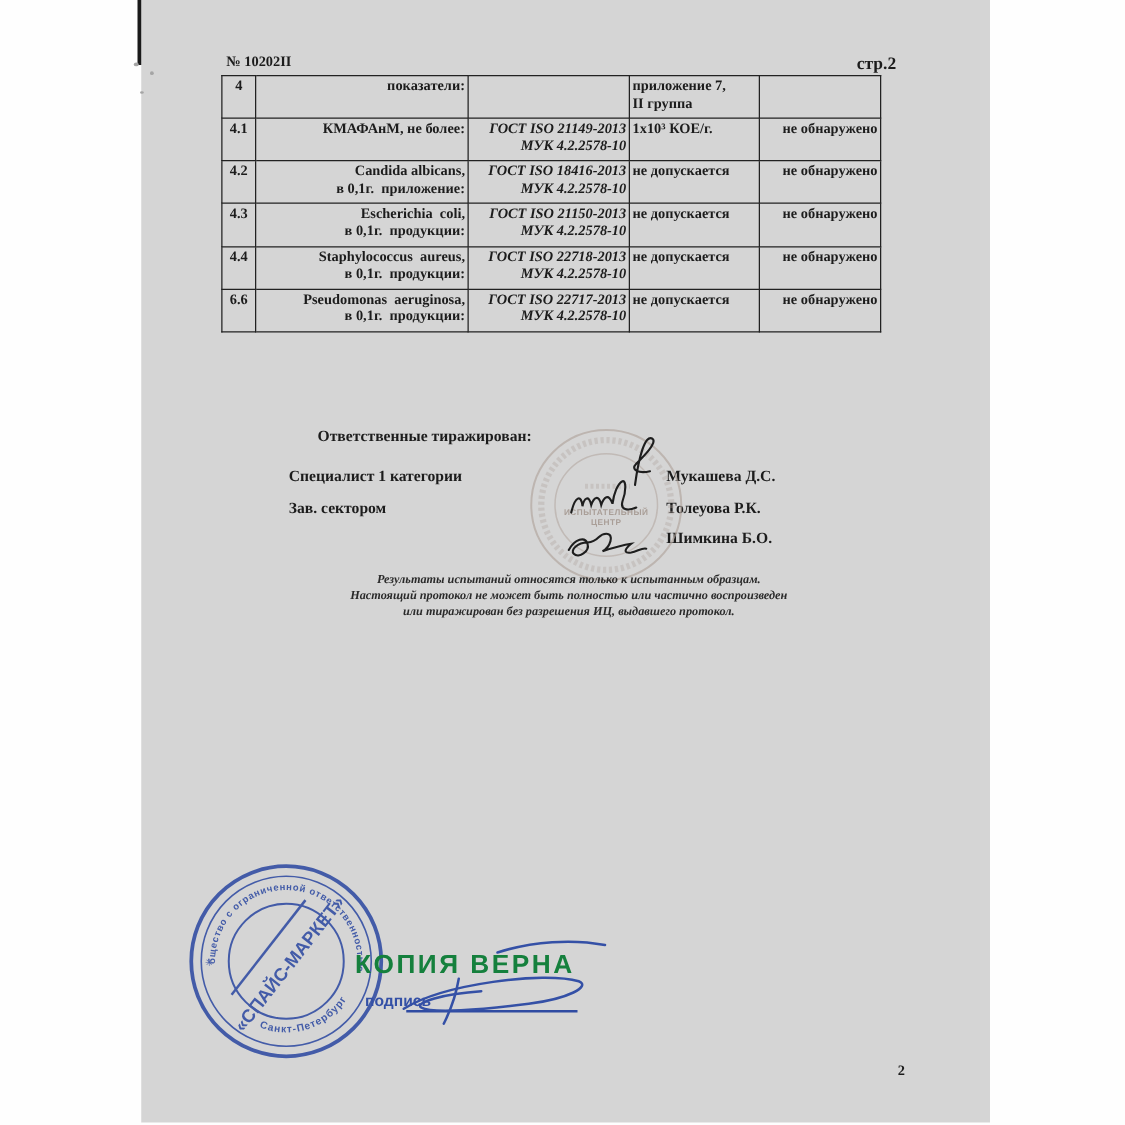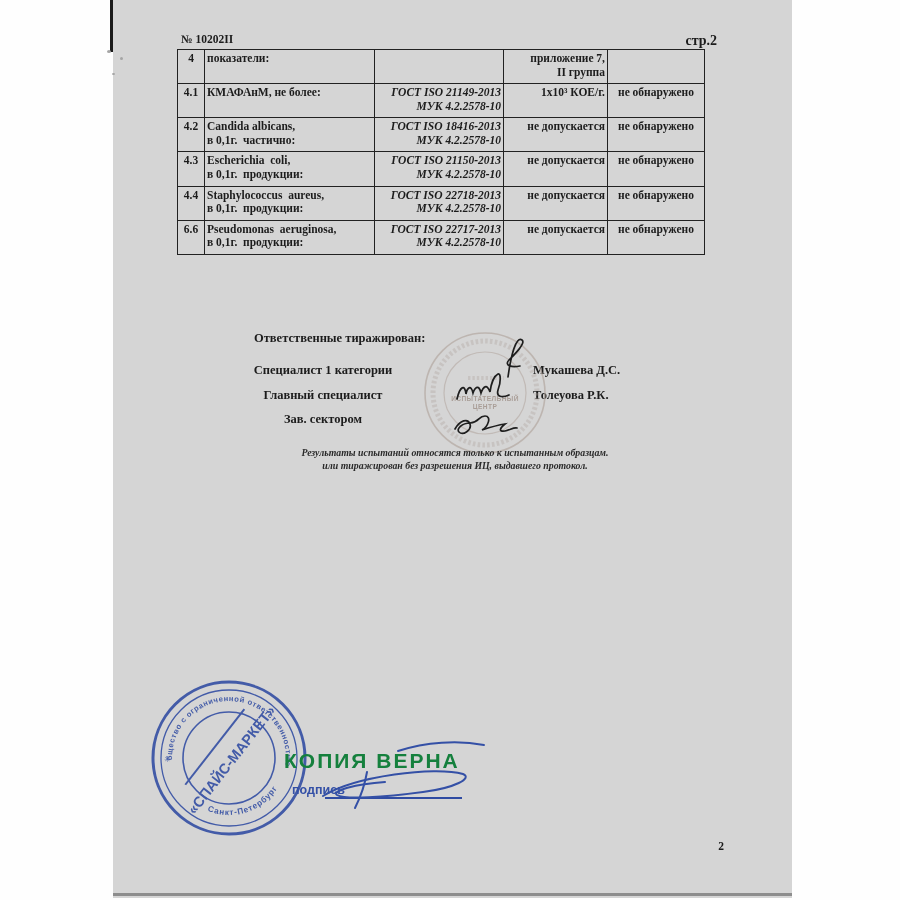--- a/index.html
+++ b/index.html
@@ -50,7 +50,7 @@
   <div class="speck" style="left:120px;top:57px;width:3px;height:3px;"></div>
   <div class="speck" style="left:112px;top:73px;width:3px;height:2px;"></div>
 
-  <div style="position:absolute;left:113px;top:0;width:679px;height:756px;">
+  <div style="position:absolute;left:113px;top:11px;width:679px;height:756px;">
 
     <div class="edge-line-bottom"></div>
 

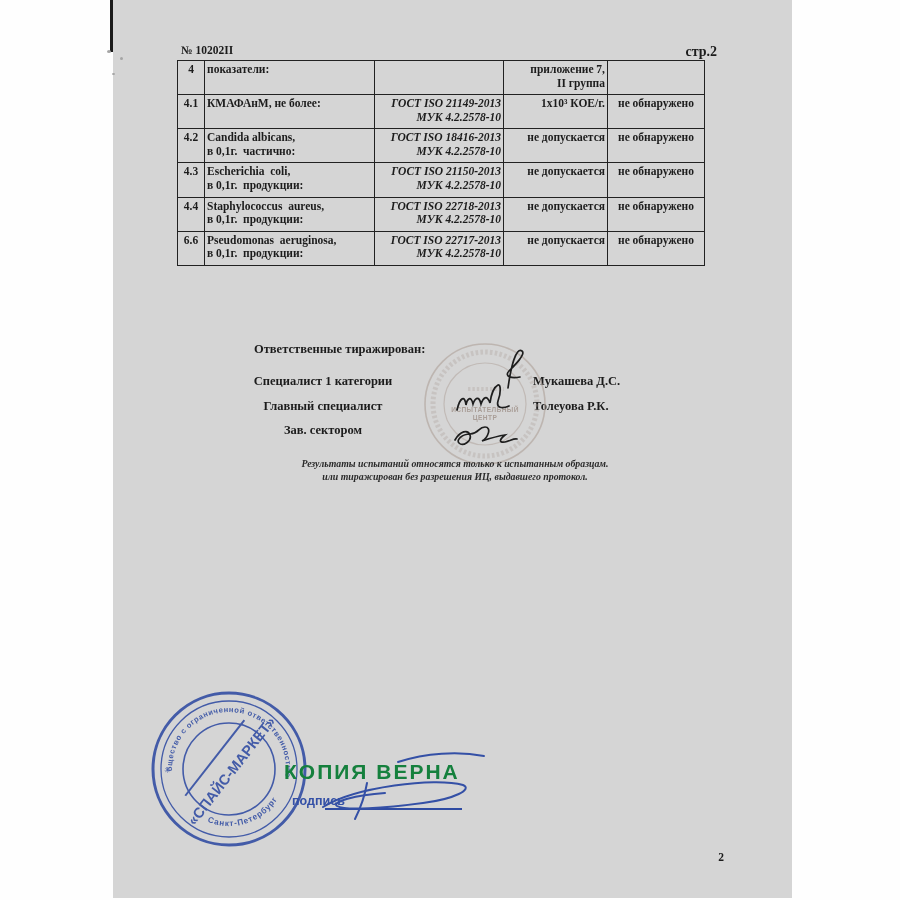--- a/index.html
+++ b/index.html
@@ -18,7 +18,7 @@
   table.results td{border:1.8px solid #222;font-size:11.5px;font-weight:700;color:#1c1c1c;
     vertical-align:top;padding:2px 2px 4px 2px;line-height:1.18;white-space:pre-wrap;}
   td.c-num{text-align:center;}
-  td.c-ind{text-align:left;}
+  td.c-ind{text-align:right;}
   td.c-met{text-align:right;font-style:italic;}
   td.c-norm{text-align:right;margin-top:28px;}
   td.c-res{text-align:center;padding-left:3px;}

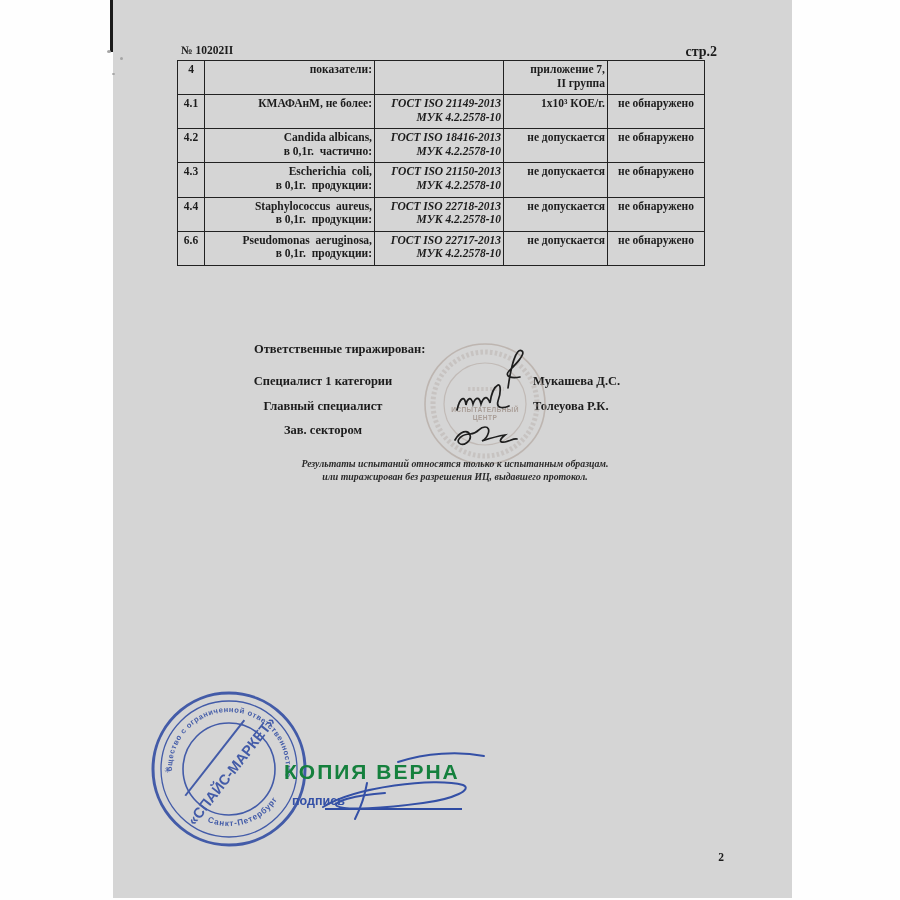--- a/index.html
+++ b/index.html
@@ -20,7 +20,7 @@
   td.c-num{text-align:center;}
   td.c-ind{text-align:right;}
   td.c-met{text-align:right;font-style:italic;}
-  td.c-norm{text-align:right;margin-top:28px;}
+  td.c-norm{text-align:left;margin-top:28px;}
   td.c-res{text-align:center;padding-left:3px;}
   tr.hdr-row td{height:26px;}
 

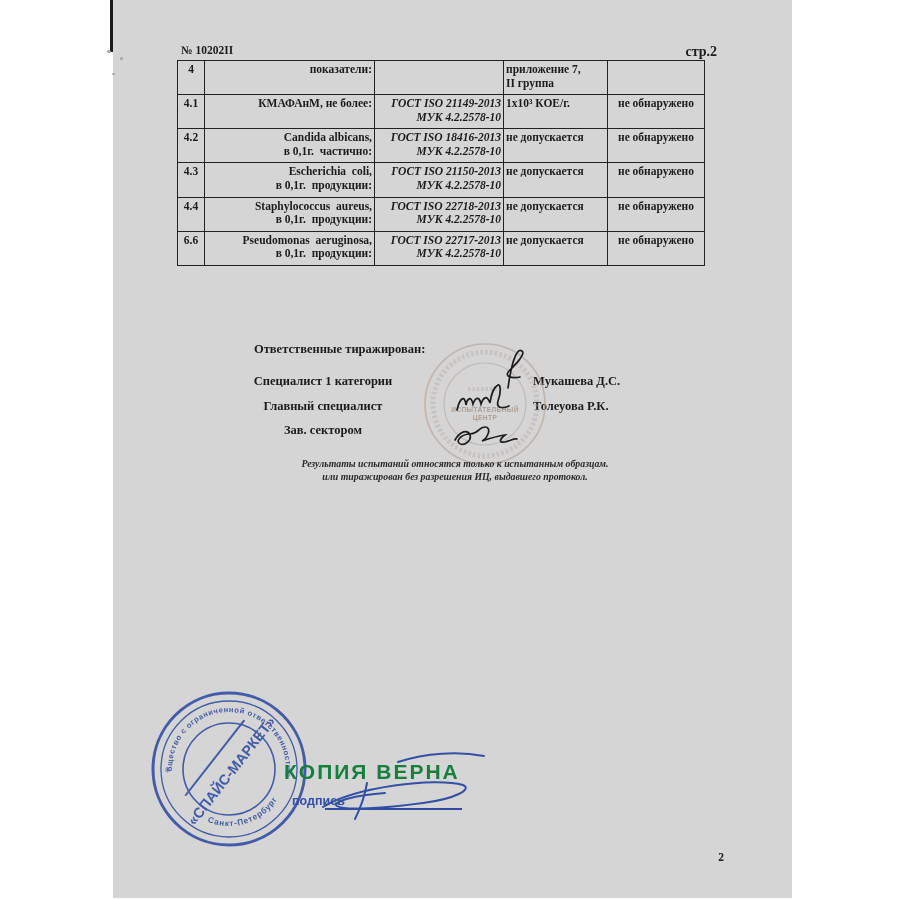--- a/index.html
+++ b/index.html
@@ -21,7 +21,7 @@
   td.c-ind{text-align:right;}
   td.c-met{text-align:right;font-style:italic;}
   td.c-norm{text-align:left;margin-top:28px;}
-  td.c-res{text-align:center;padding-left:3px;}
+  td.c-res{text-align:right;padding-left:3px;}
   tr.hdr-row td{height:26px;}
 
   .resp-heading{position:absolute;left:141px;top:331px;font-size:12.5px;font-weight:700;}

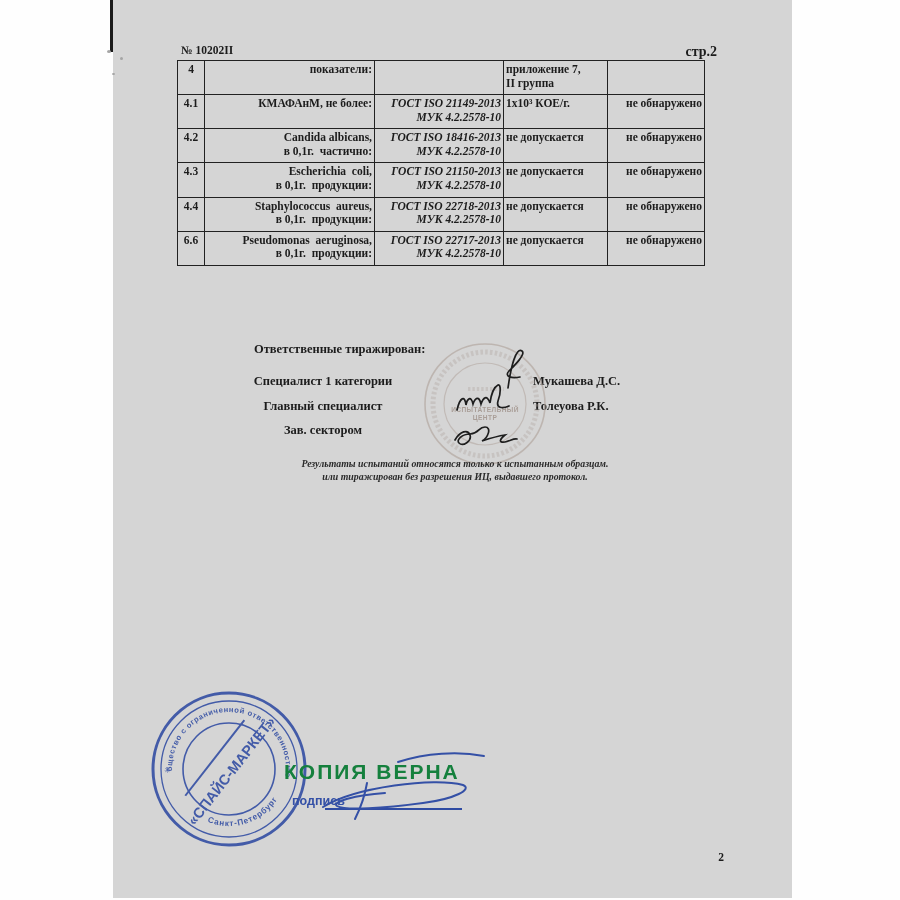--- a/index.html
+++ b/index.html
@@ -85,7 +85,7 @@
       <tr>
         <td class="c-num">4.2</td>
         <td class="c-ind">Candida albicans,
-в 0,1г.  частично:</td>
+в 0,1г.  приложение:</td>
         <td class="c-met">ГОСТ ISO 18416-2013
 МУК 4.2.2578-10</td>
         <td class="c-norm">не допускается</td>

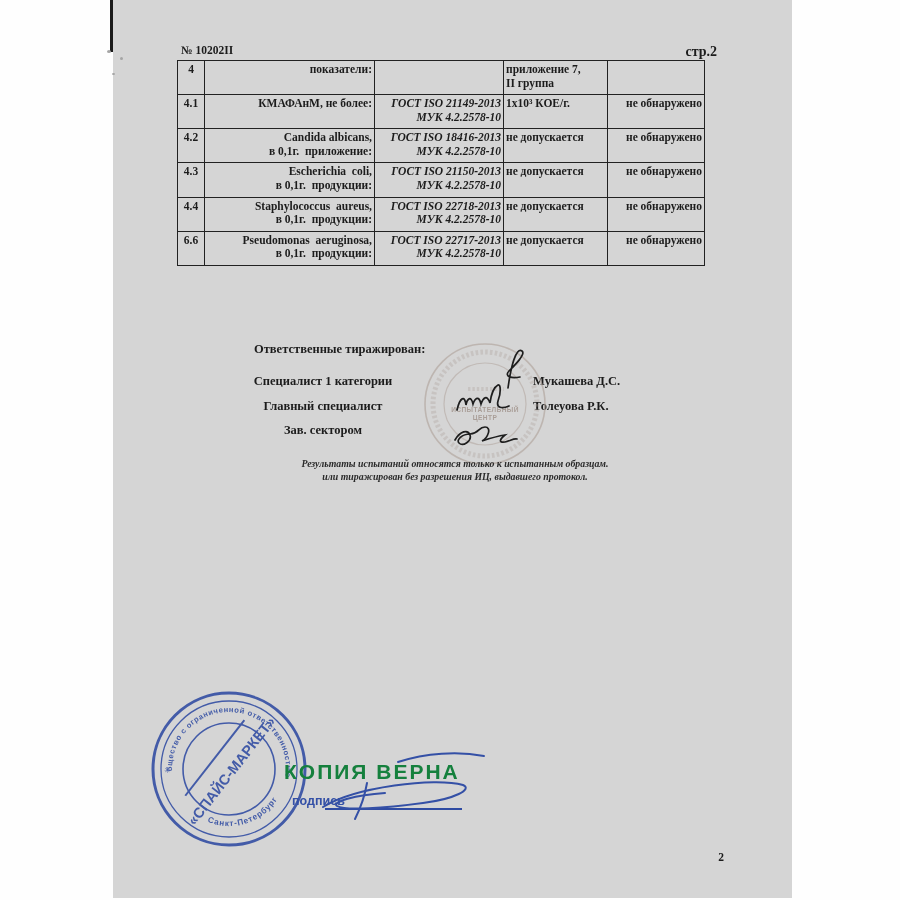--- a/index.html
+++ b/index.html
@@ -25,7 +25,7 @@
   tr.hdr-row td{height:26px;}
 
   .resp-heading{position:absolute;left:141px;top:331px;font-size:12.5px;font-weight:700;}
-  .roles{position:absolute;left:118px;top:358px;width:184px;text-align:center;font-size:12.5px;font-weight:700;line-height:24.5px;}
+  .roles{position:absolute;left:118px;top:358px;width:184px;text-align:left;font-size:12.5px;font-weight:700;line-height:24.5px;}
   .names{position:absolute;left:420px;top:358px;width:160px;text-align:left;font-size:12.5px;font-weight:700;line-height:24.5px;}
 
   .disclaimer{position:absolute;left:139px;top:446px;width:406px;text-align:center;

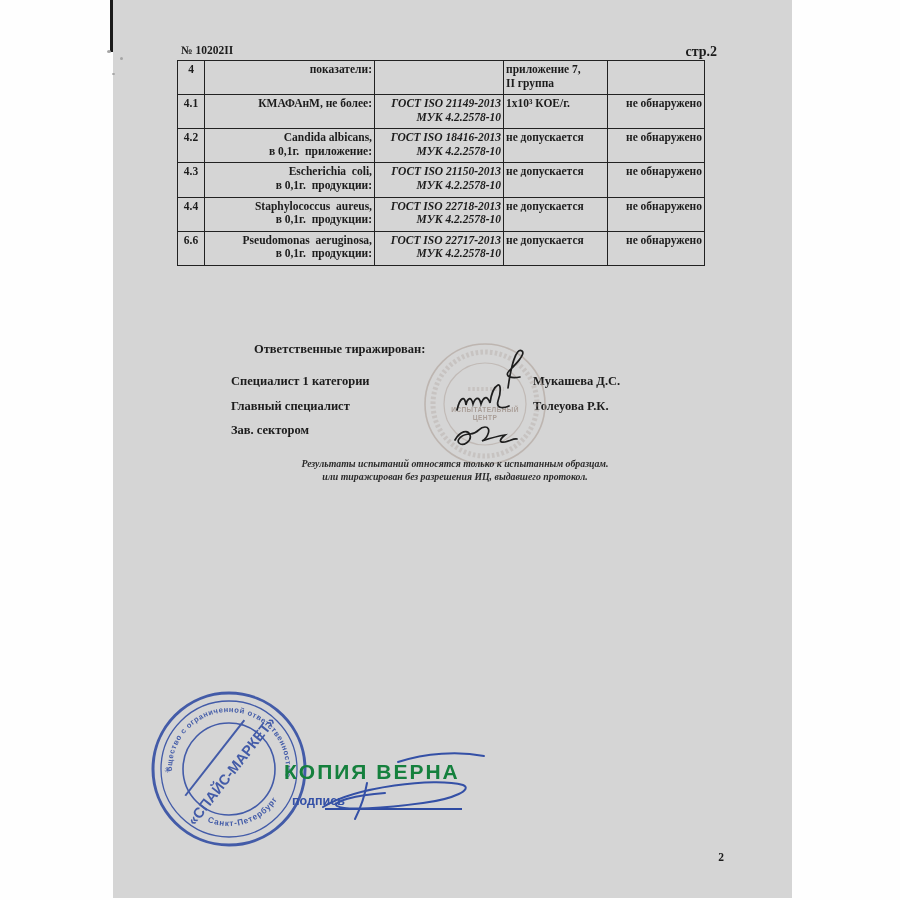--- a/index.html
+++ b/index.html
@@ -124,7 +124,6 @@
     <div class="resp-heading ink">Ответственные тиражирован:</div>
     <div class="roles ink">
       <div>Специалист 1 категории</div>
-      <div>Главный специалист</div>
       <div>Зав. сектором</div>
     </div>
     <div class="names ink">

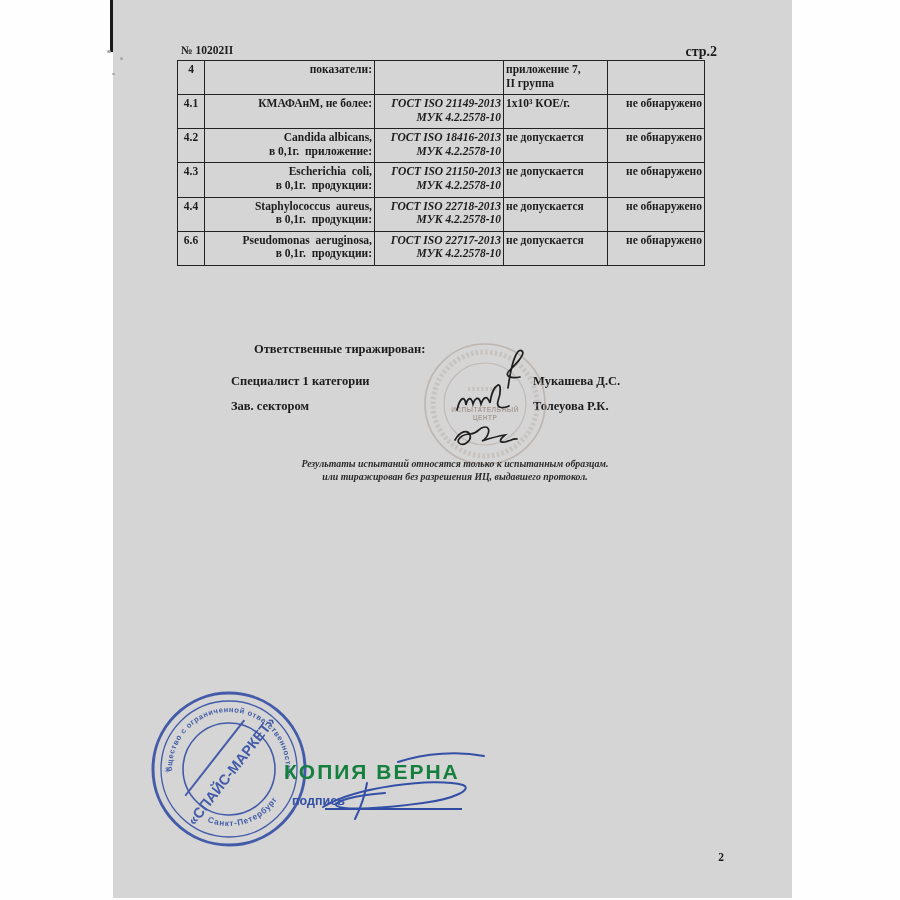--- a/index.html
+++ b/index.html
@@ -129,6 +129,7 @@
     <div class="names ink">
       <div>Мукашева Д.С.</div>
       <div>Толеуова Р.К.</div>
+      <div>Шимкина Б.О.</div>
     </div>
 
     <svg class="stamp-svg" style="left:297px;top:322px;" width="152" height="150" viewBox="0 0 152 150">

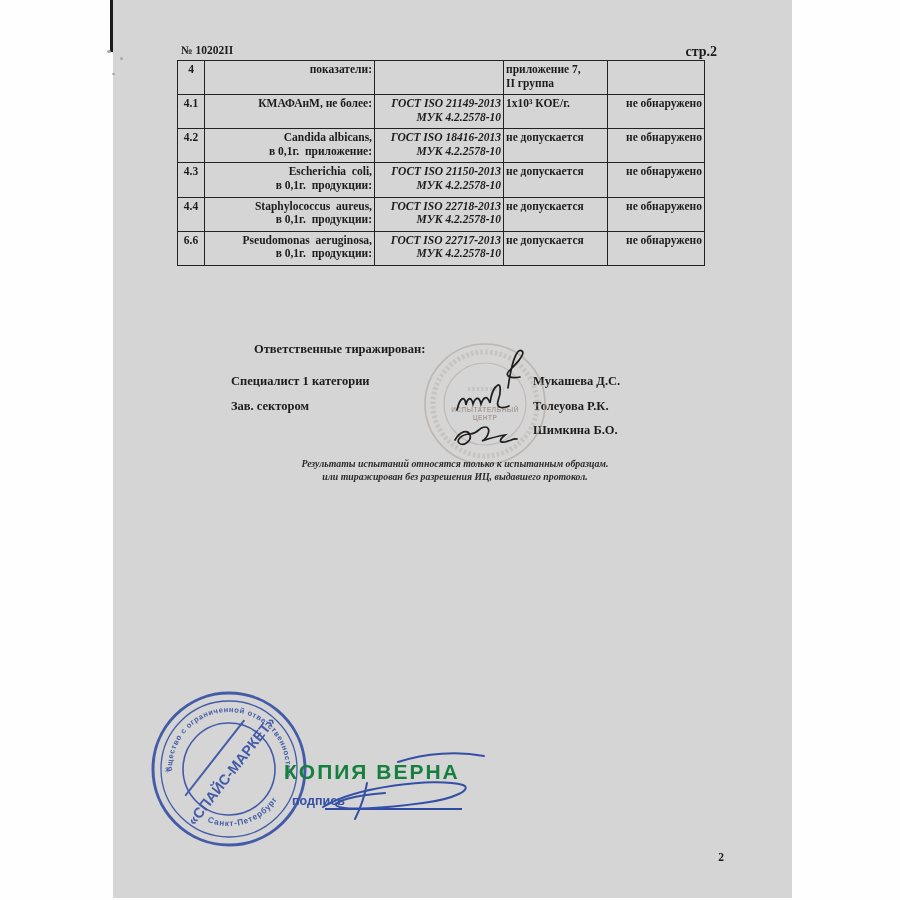--- a/index.html
+++ b/index.html
@@ -149,6 +149,7 @@
 
     <div class="disclaimer">
       <div>Результаты испытаний относятся только к испытанным образцам.</div>
+      <div>Настоящий протокол не может быть полностью или частично воспроизведен</div>
       <div>или тиражирован без разрешения ИЦ, выдавшего протокол.</div>
     </div>
 

